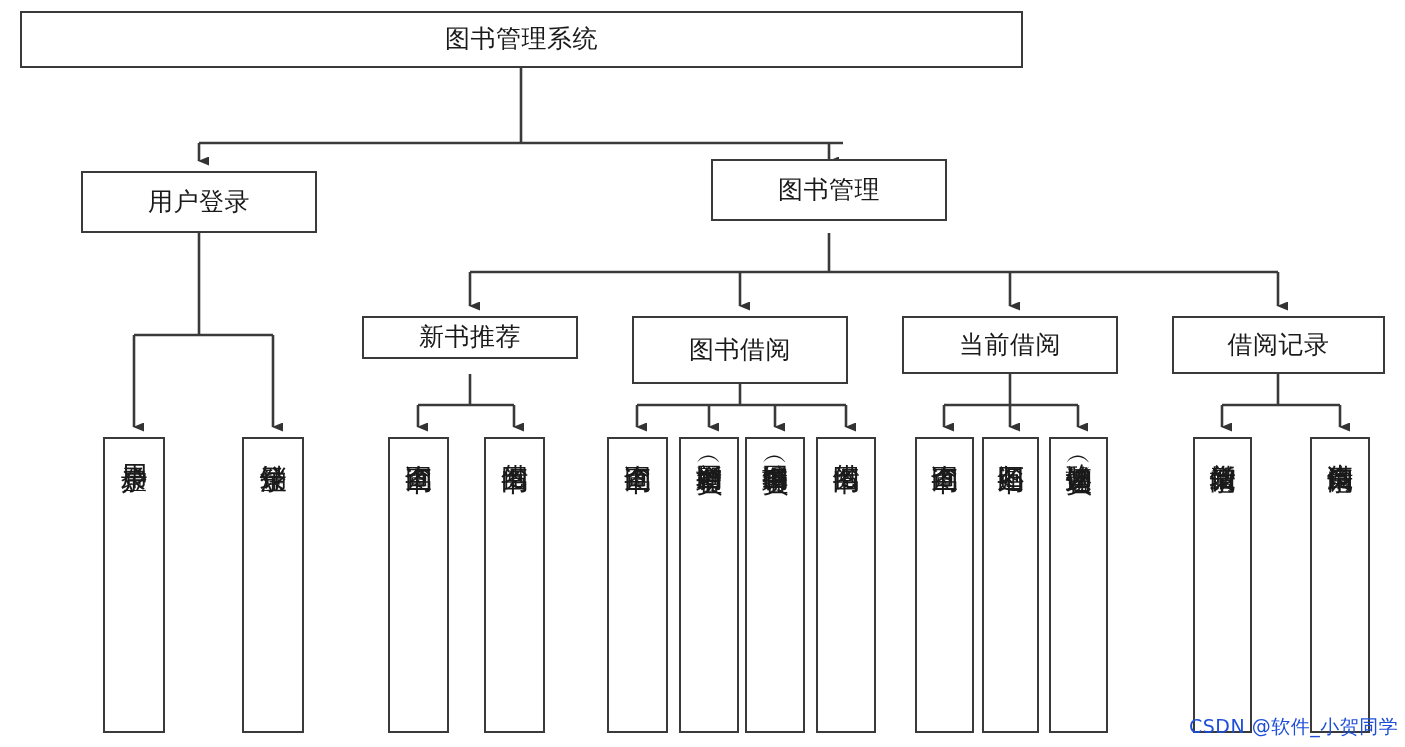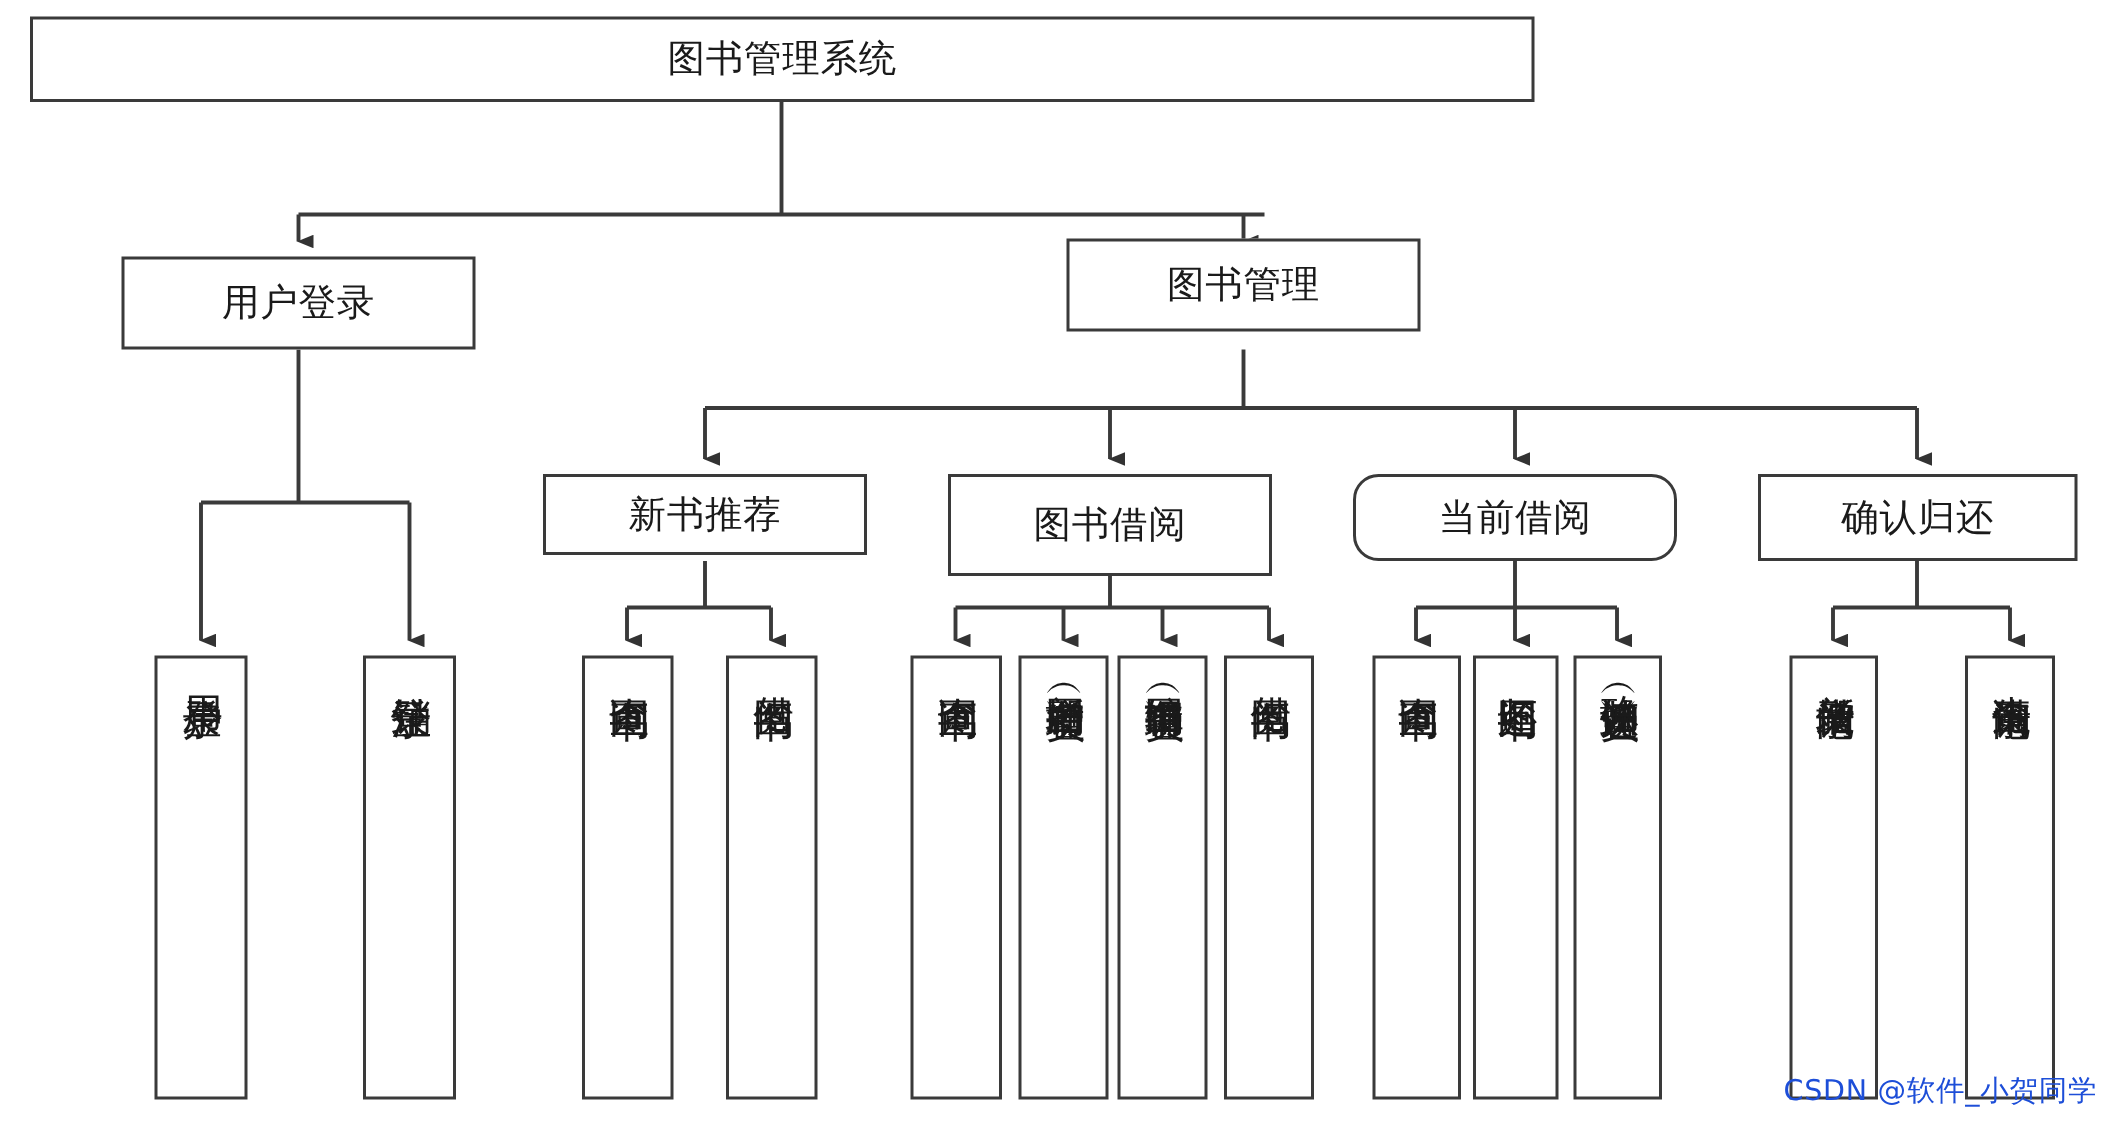--- a/index.html
+++ b/index.html
@@ -136,7 +136,7 @@
     <span class="lbl">图书管理</span>
   </div>
 
-  <div class="node horizontal" style="left: 362px; top: 316px; width: 216px; height: 54px;">
+  <div class="node horizontal" style="left: 362px; top: 316px; width: 216px; height: 43px;">
     <span class="lbl">新书推荐</span>
   </div>
   <div class="node horizontal" style="left: 632px; top: 316px; width: 216px; height: 68px;">

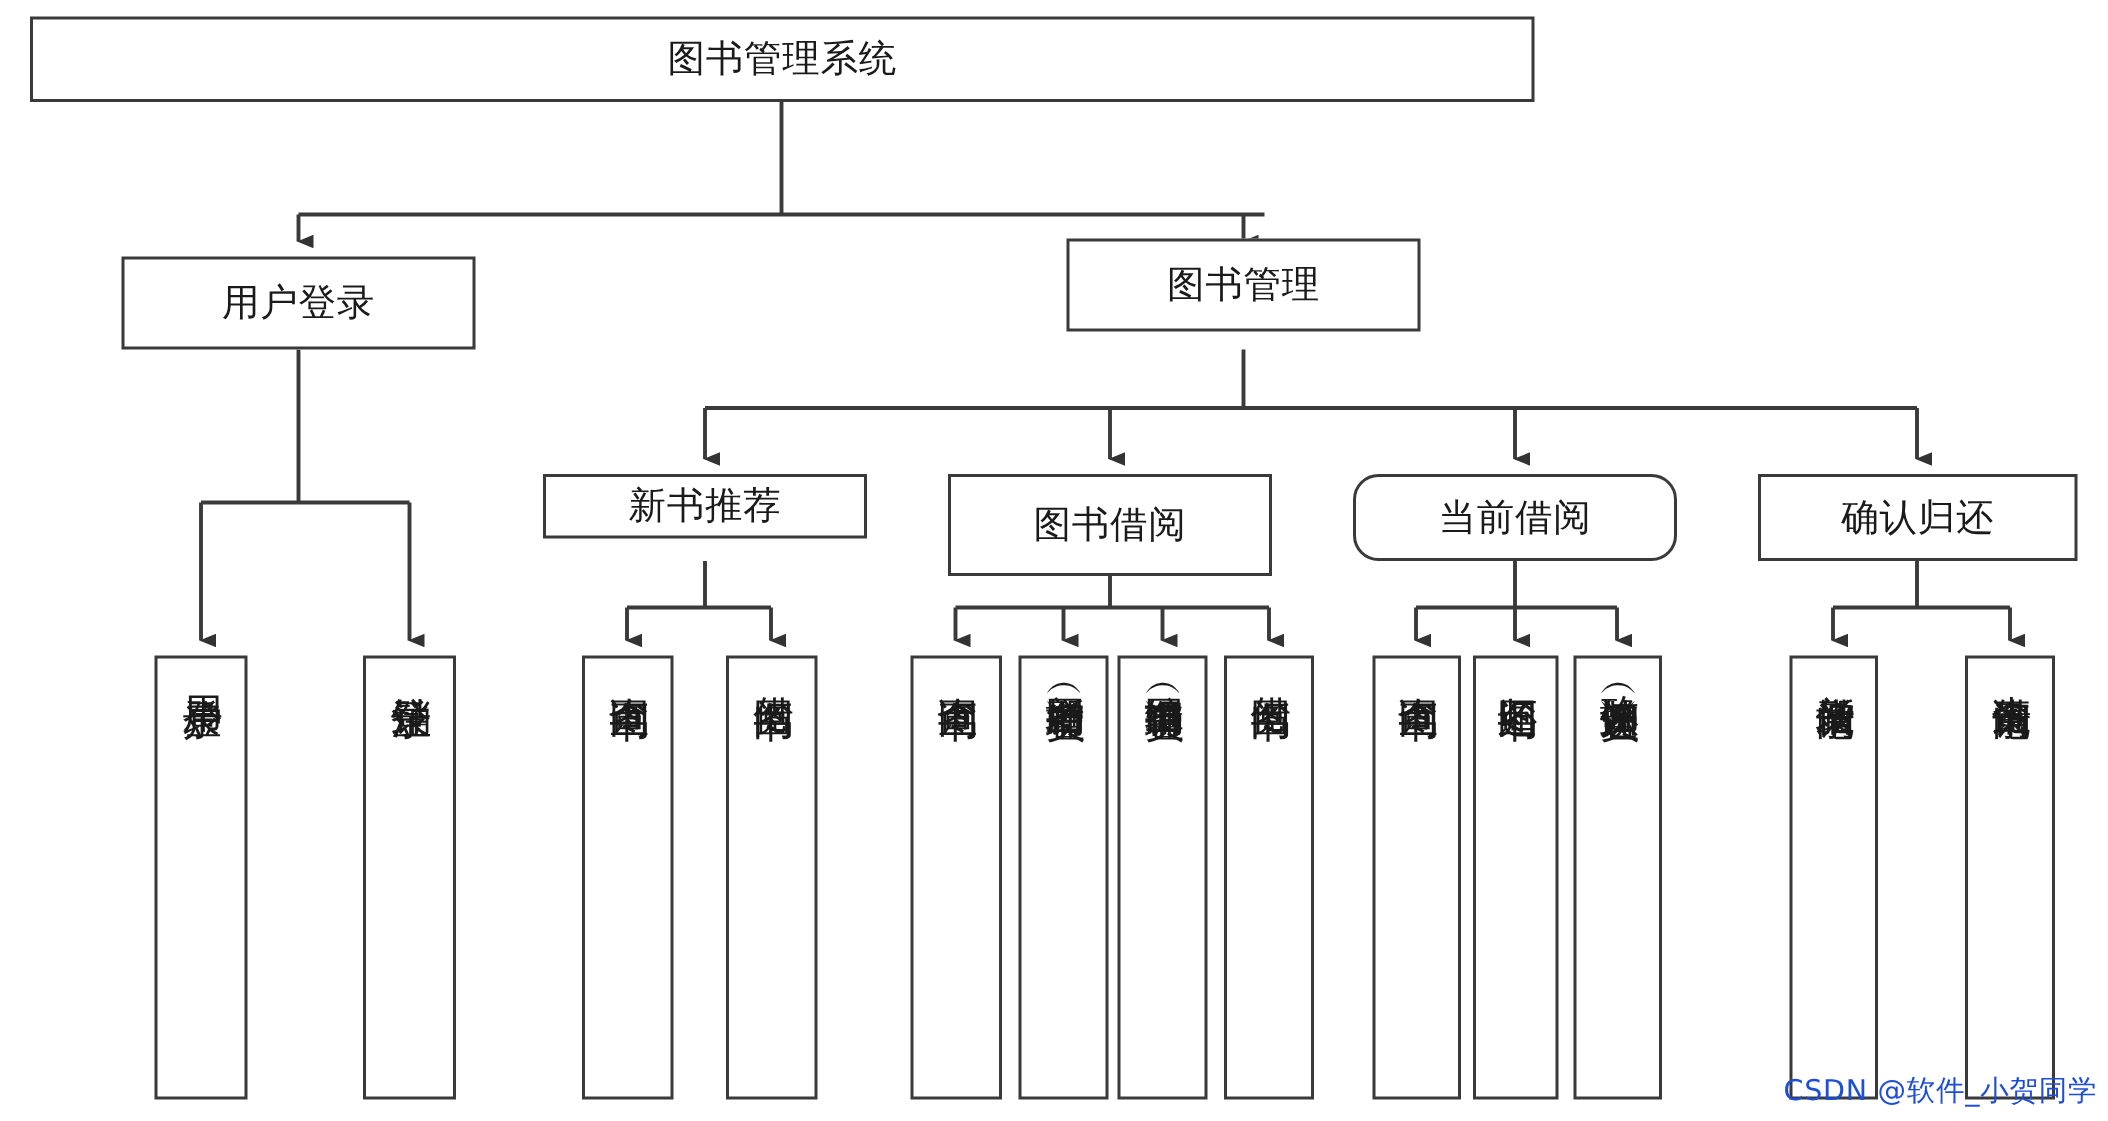--- a/index.html
+++ b/index.html
@@ -142,7 +142,7 @@
   <div class="node horizontal" style="left: 632px; top: 316px; width: 216px; height: 68px;">
     <span class="lbl">图书借阅</span>
   </div>
-  <div class="node horizontal" style="left: 902px; top: 316px; width: 216px; height: 58px; border-radius: 17px;">
+  <div class="node horizontal" style="left: 902px; top: 316px; width: 216px; height: 58px;">
     <span class="lbl">当前借阅</span>
   </div>
   <div class="node horizontal" style="left: 1172px; top: 316px; width: 213px; height: 58px;">

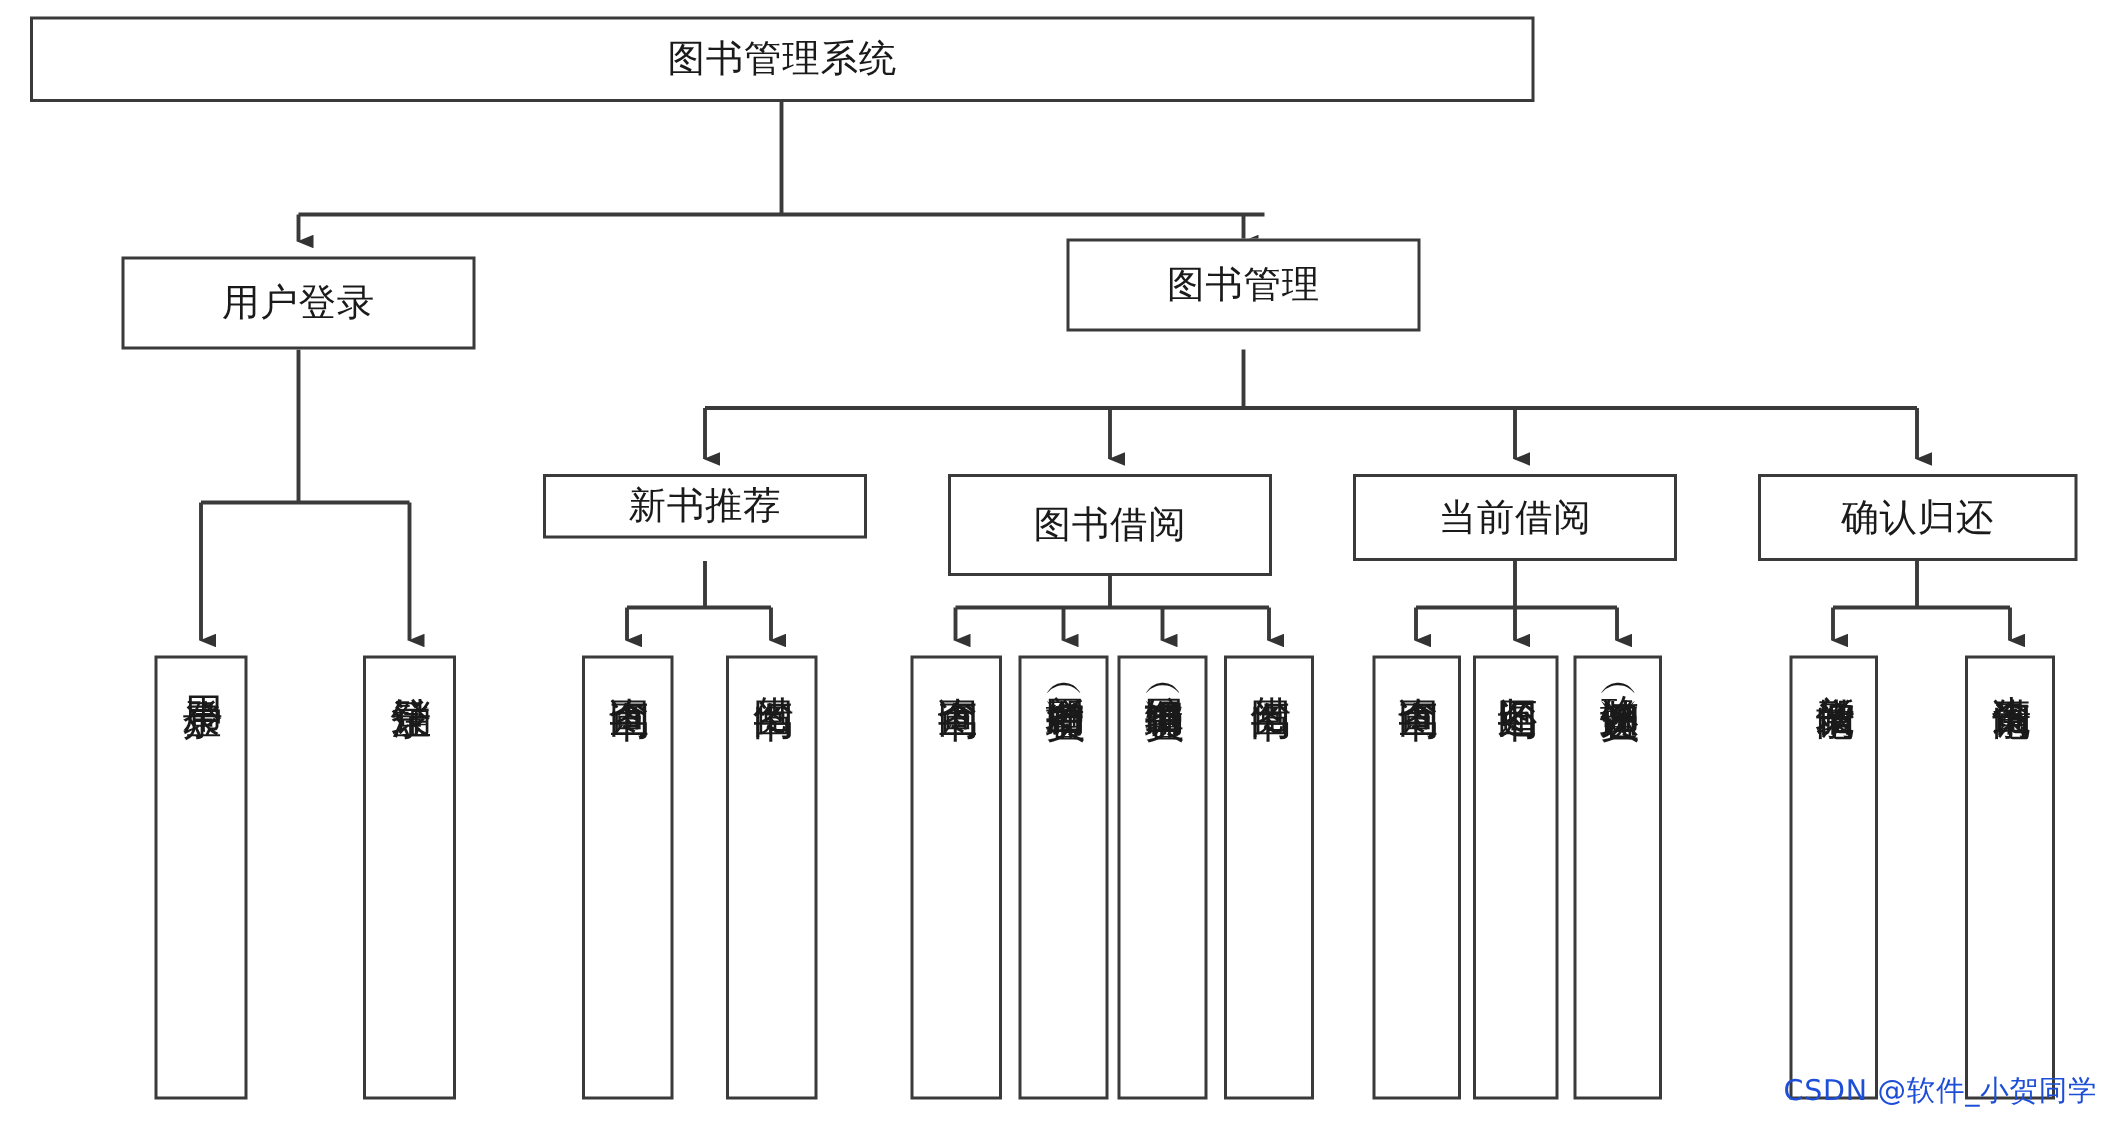--- a/index.html
+++ b/index.html
@@ -146,7 +146,7 @@
     <span class="lbl">当前借阅</span>
   </div>
   <div class="node horizontal" style="left: 1172px; top: 316px; width: 213px; height: 58px;">
-    <span class="lbl">确认归还</span>
+    <span class="lbl">借阅记录</span>
   </div>
 
   <div class="node vertical" style="left: 103px; top: 437px; width: 62px; height: 296px;">

